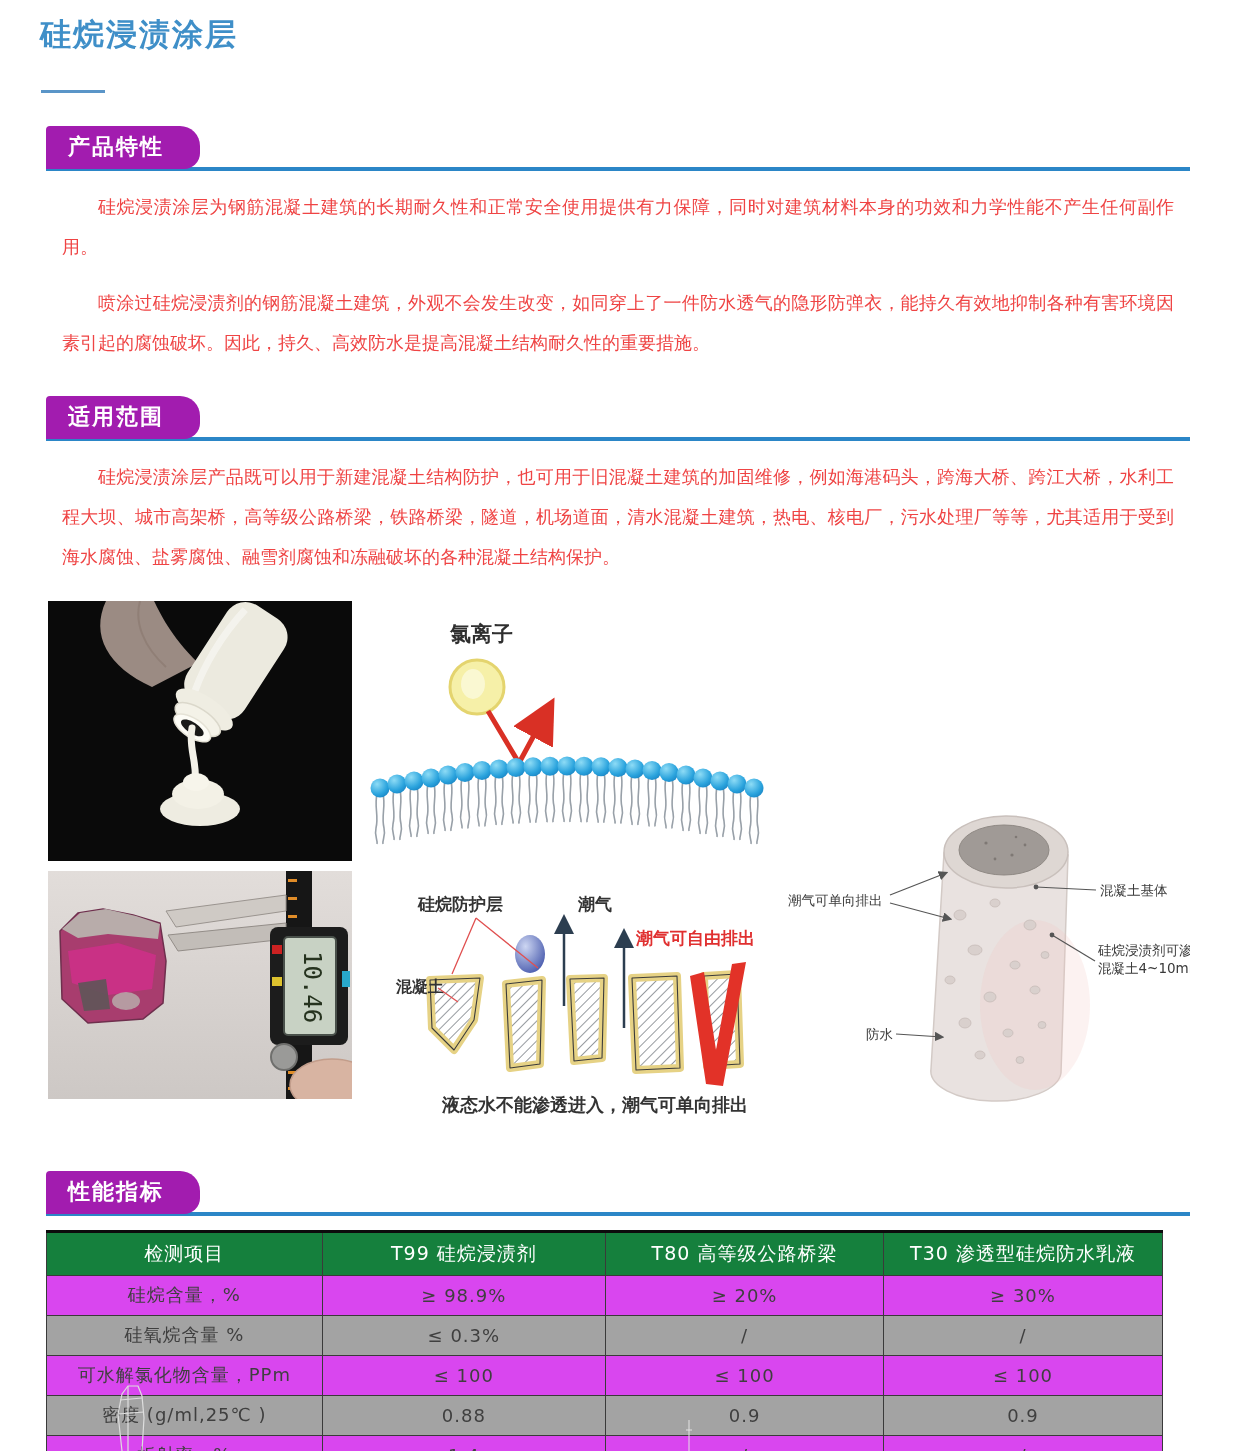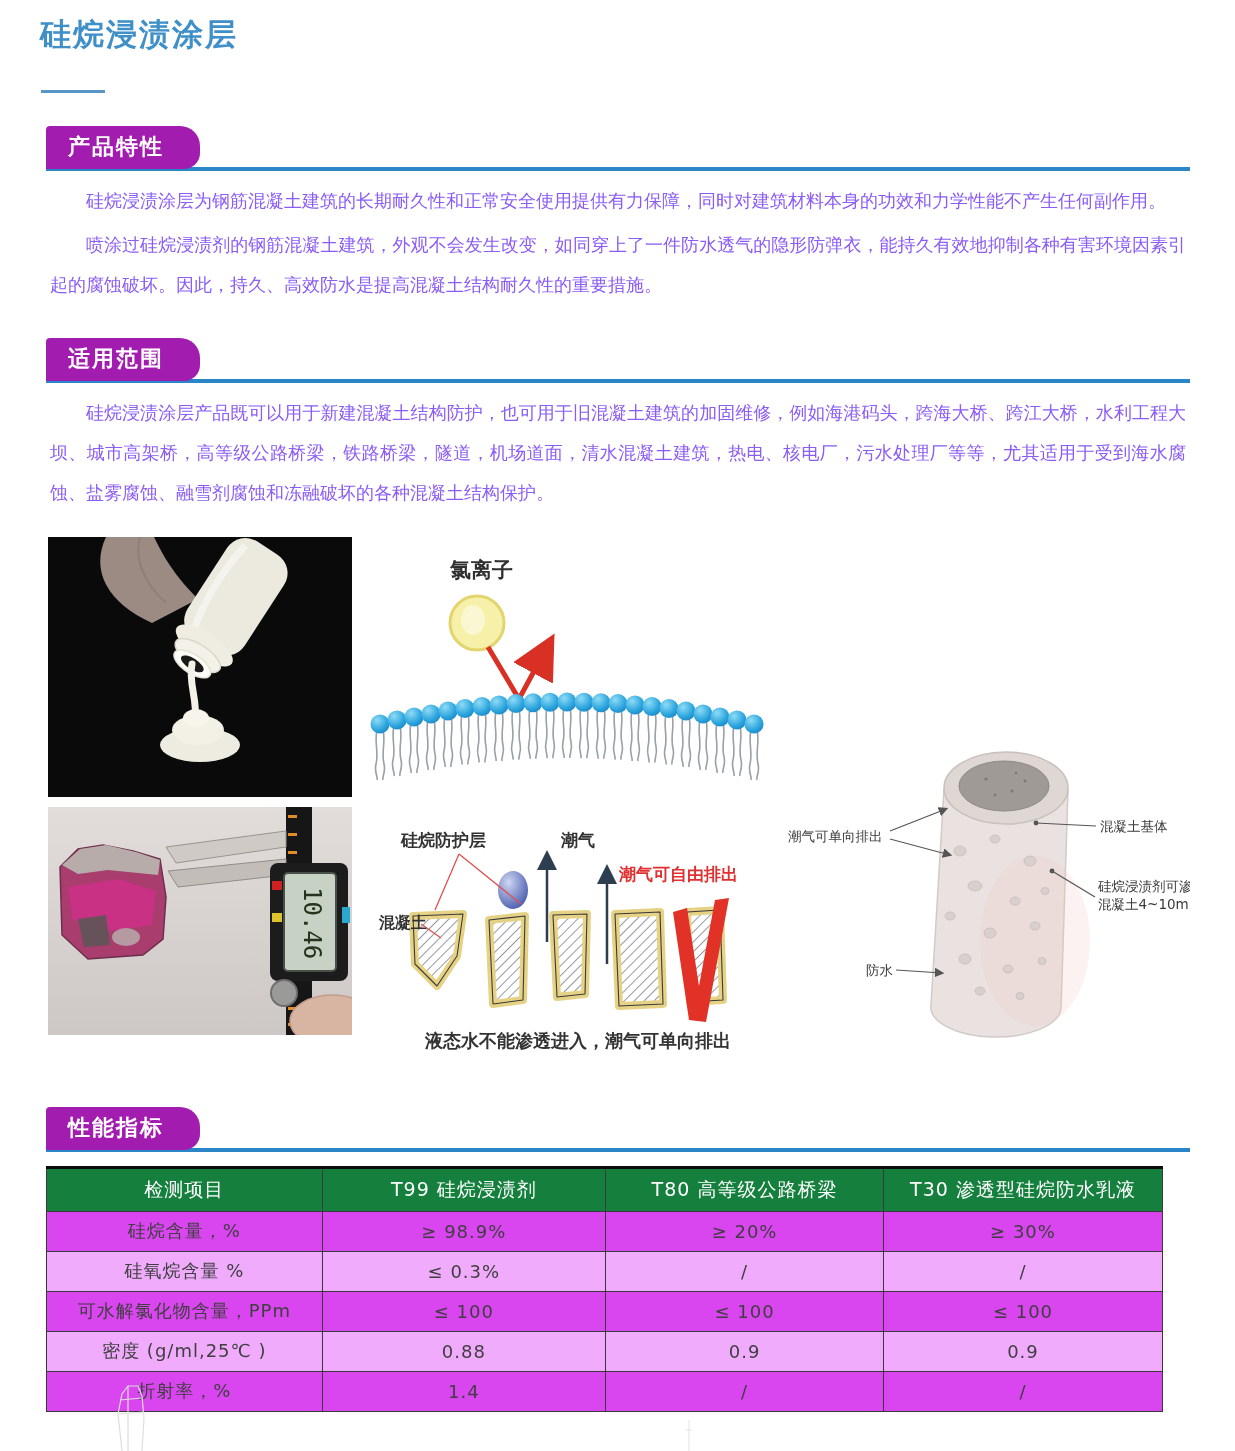--- a/index.html
+++ b/index.html
@@ -29,7 +29,7 @@
   
   .section-body{margin-top:10px;}
   .section-body p{
-    margin:4px;font-size:18px;line-height:40px;color:#8b5cf6;
+    margin:16px;font-size:18px;line-height:40px;color:#ef4444;
     text-indent:2em;text-align:justify;
   }
   

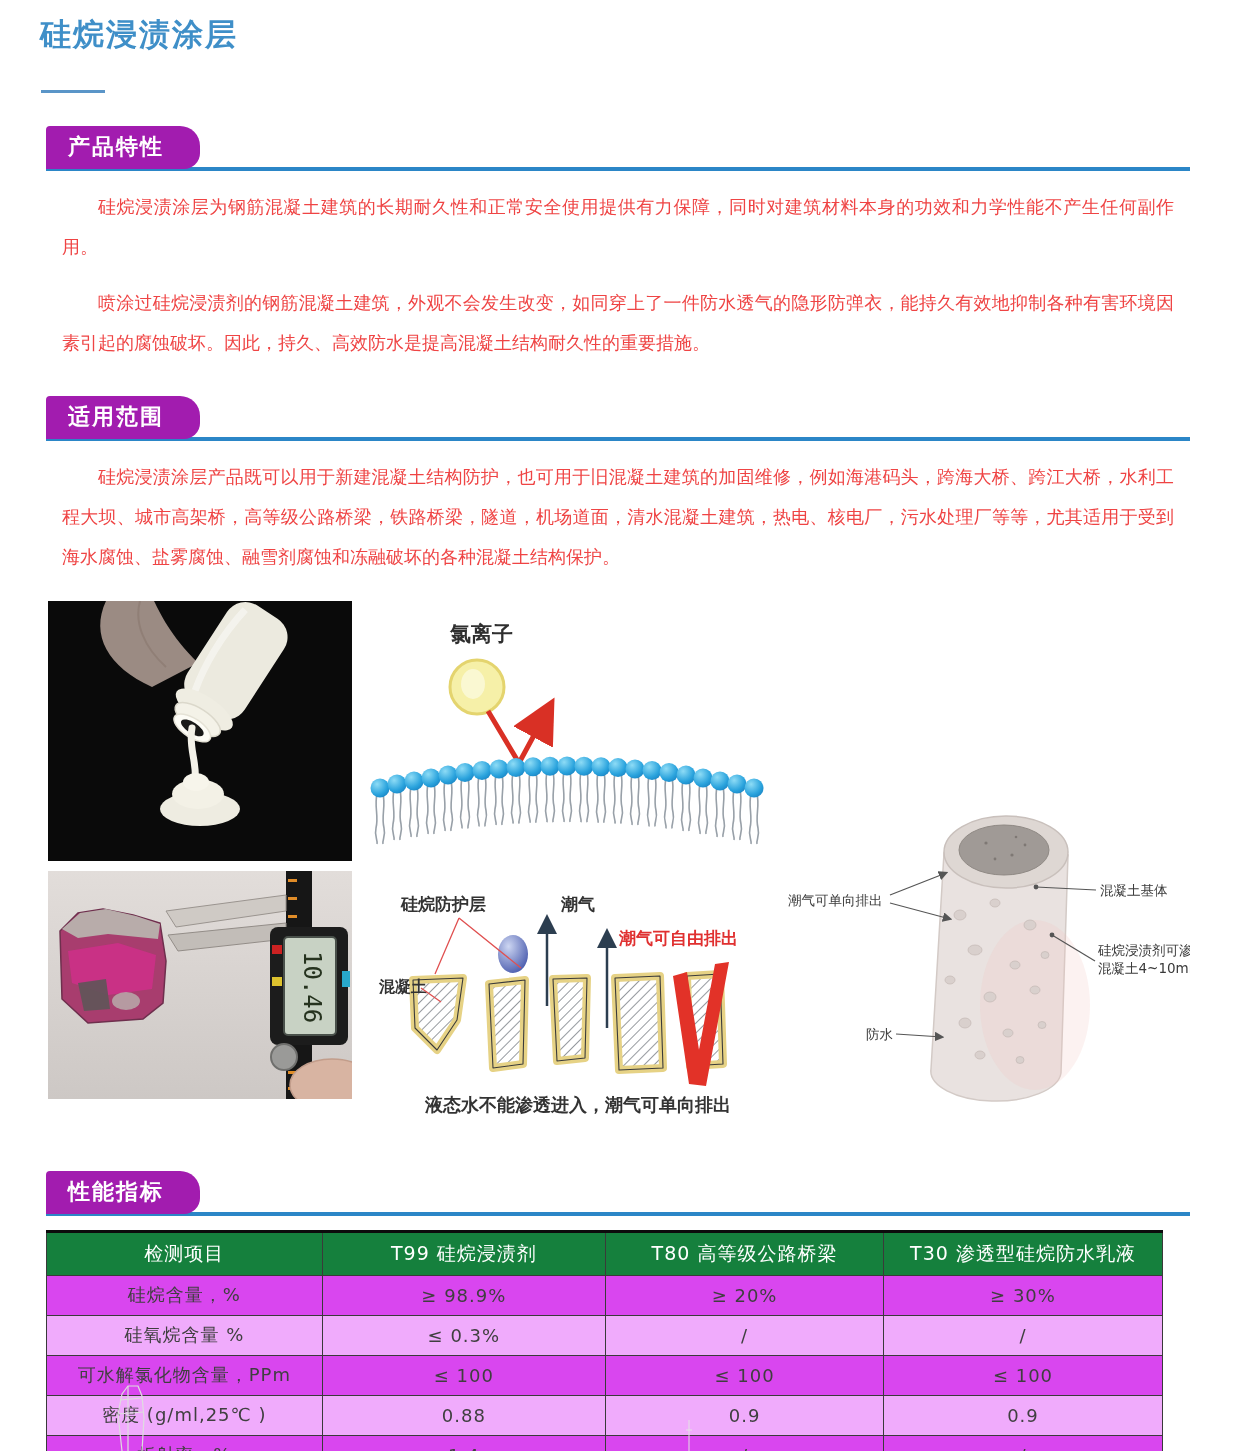--- a/index.html
+++ b/index.html
@@ -196,7 +196,7 @@
       </svg>
     </div>
 
-    <div class="fig" style="left:329px;top:277px;">
+    <div class="fig" style="left:346px;top:277px;">
       <svg width="396" height="243" viewBox="0 0 396 243">
         <defs>
           <pattern id="hatch" width="7" height="7" patternUnits="userSpaceOnUse" patternTransform="rotate(45)">

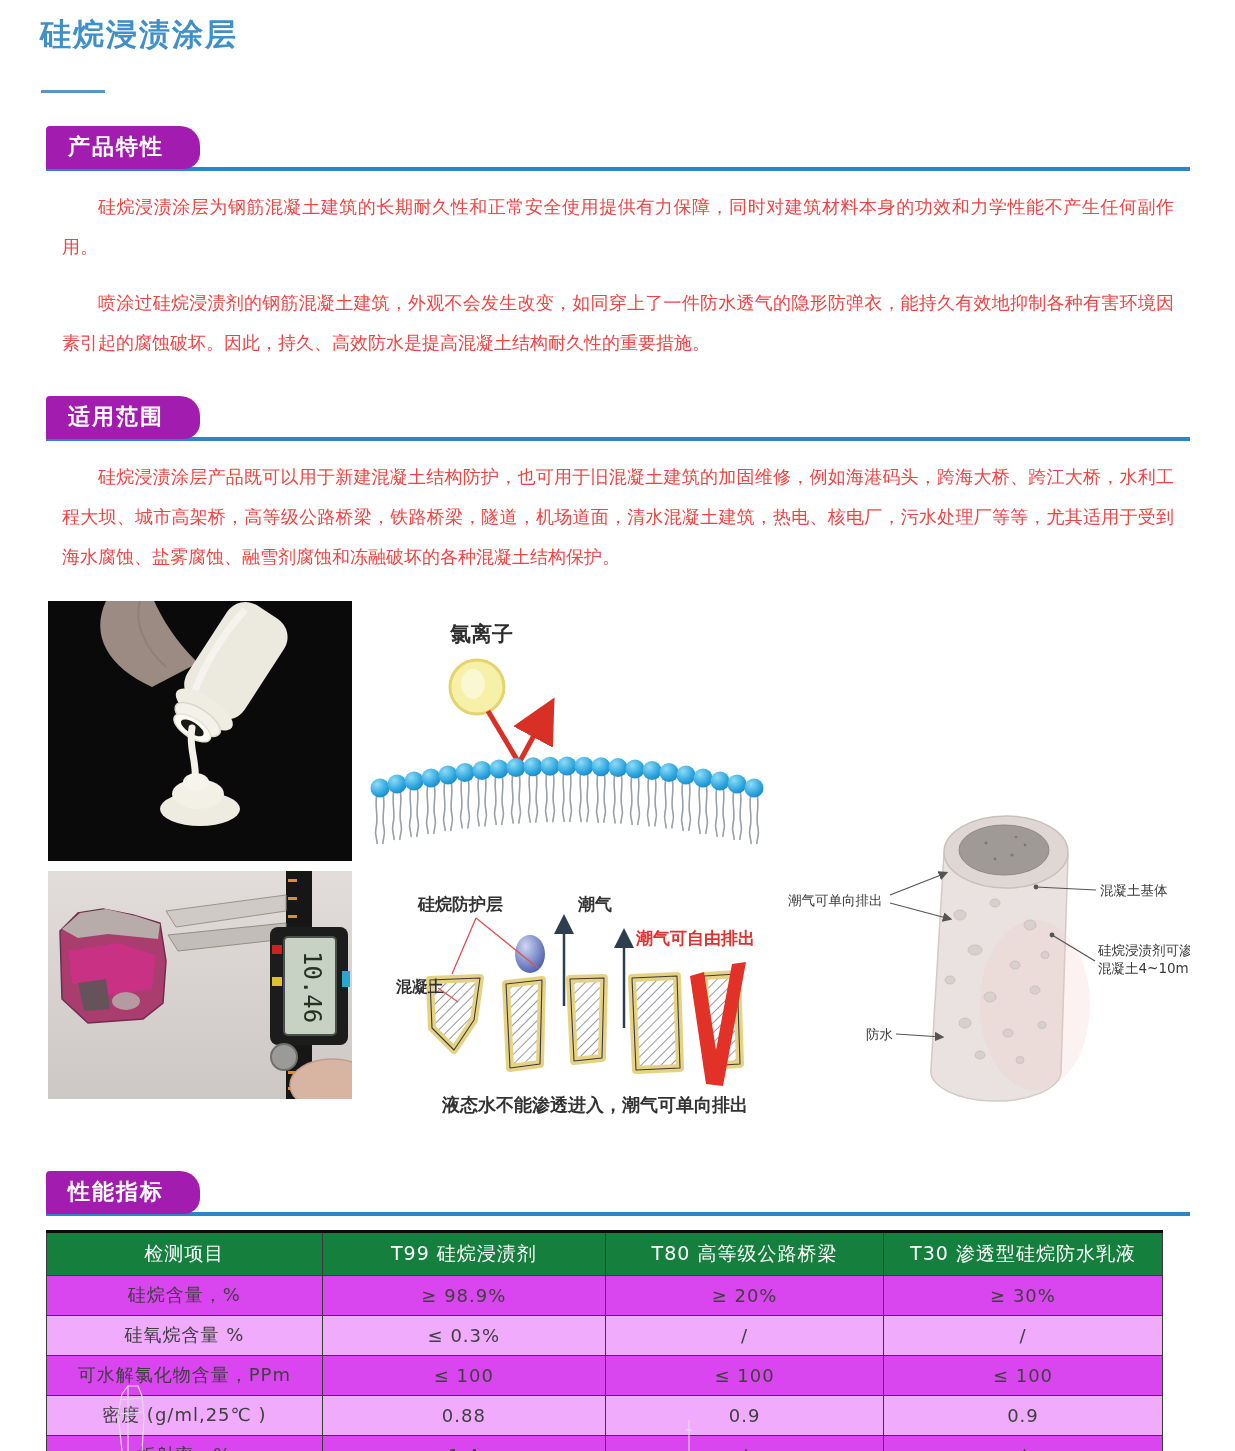--- a/index.html
+++ b/index.html
@@ -55,7 +55,7 @@
     border:1px solid #3a3a3a;letter-spacing:1px;
   }
   table.perf tr.gray td{background:#d946ef;}
-  table.perf tr.white td{background:#f0abfc;}
+  table.perf tr.white td{background:#a3a3a3;}
   
   .wm{position:absolute;pointer-events:none;}
 </style>

